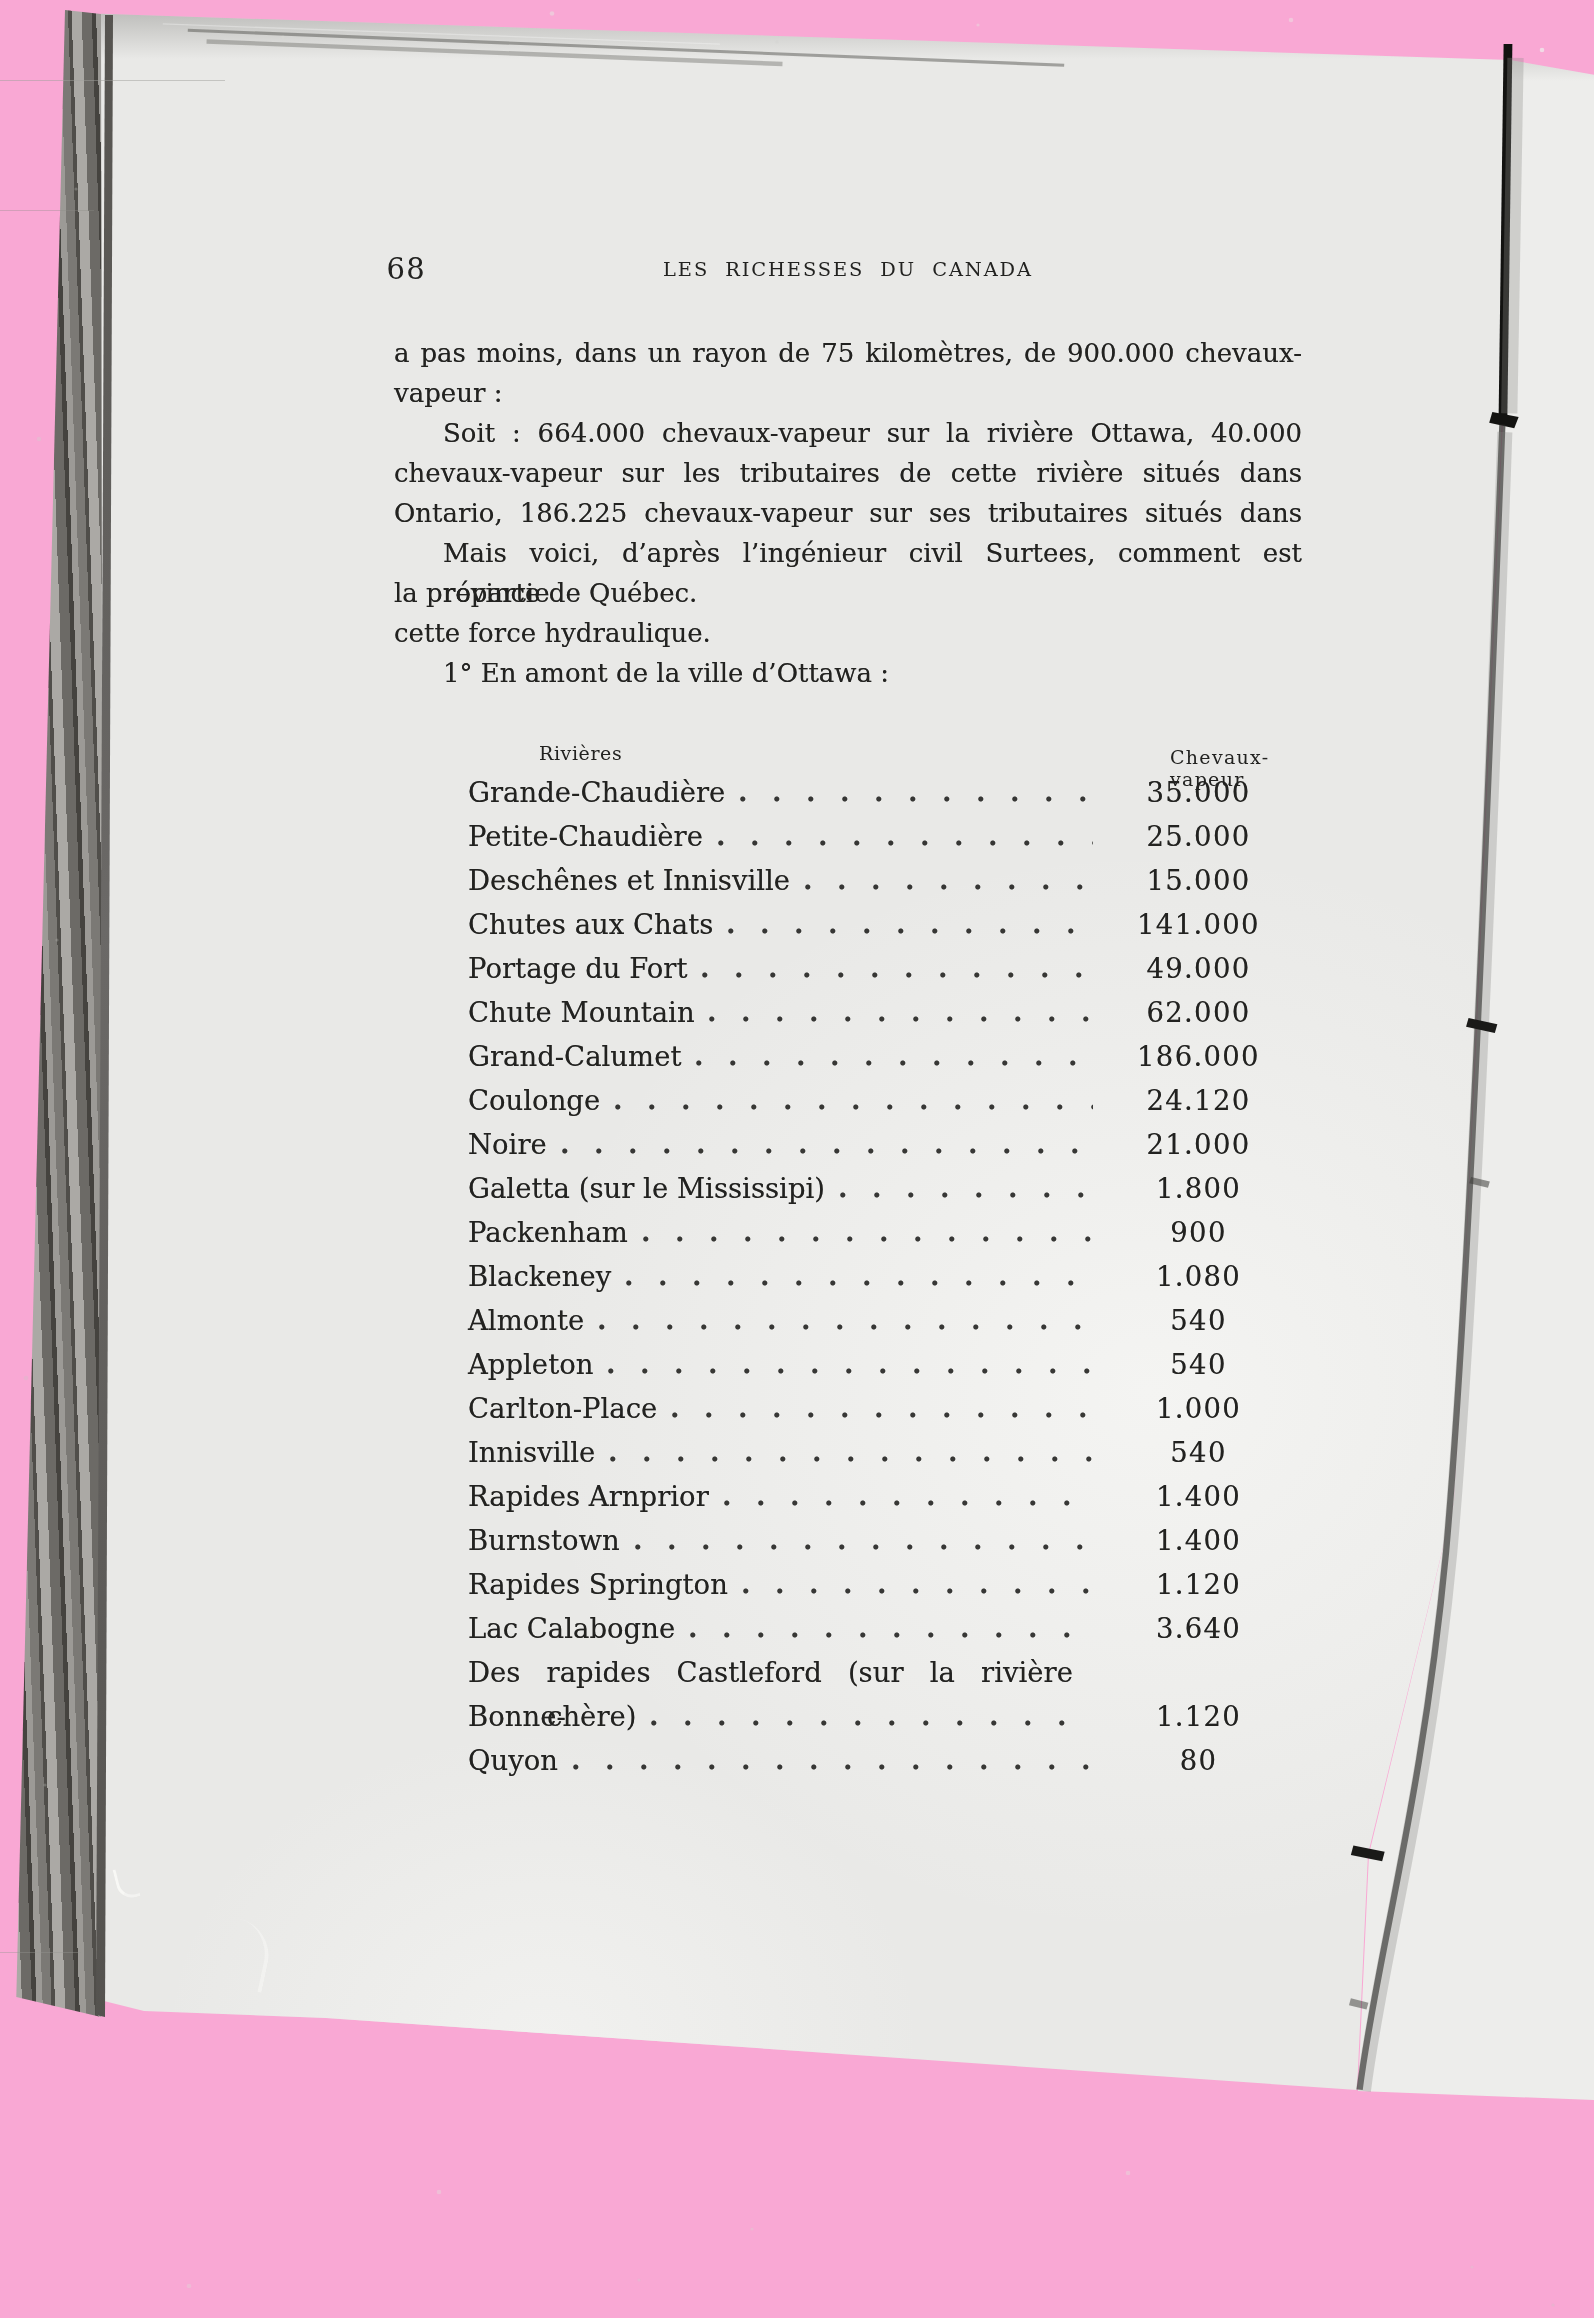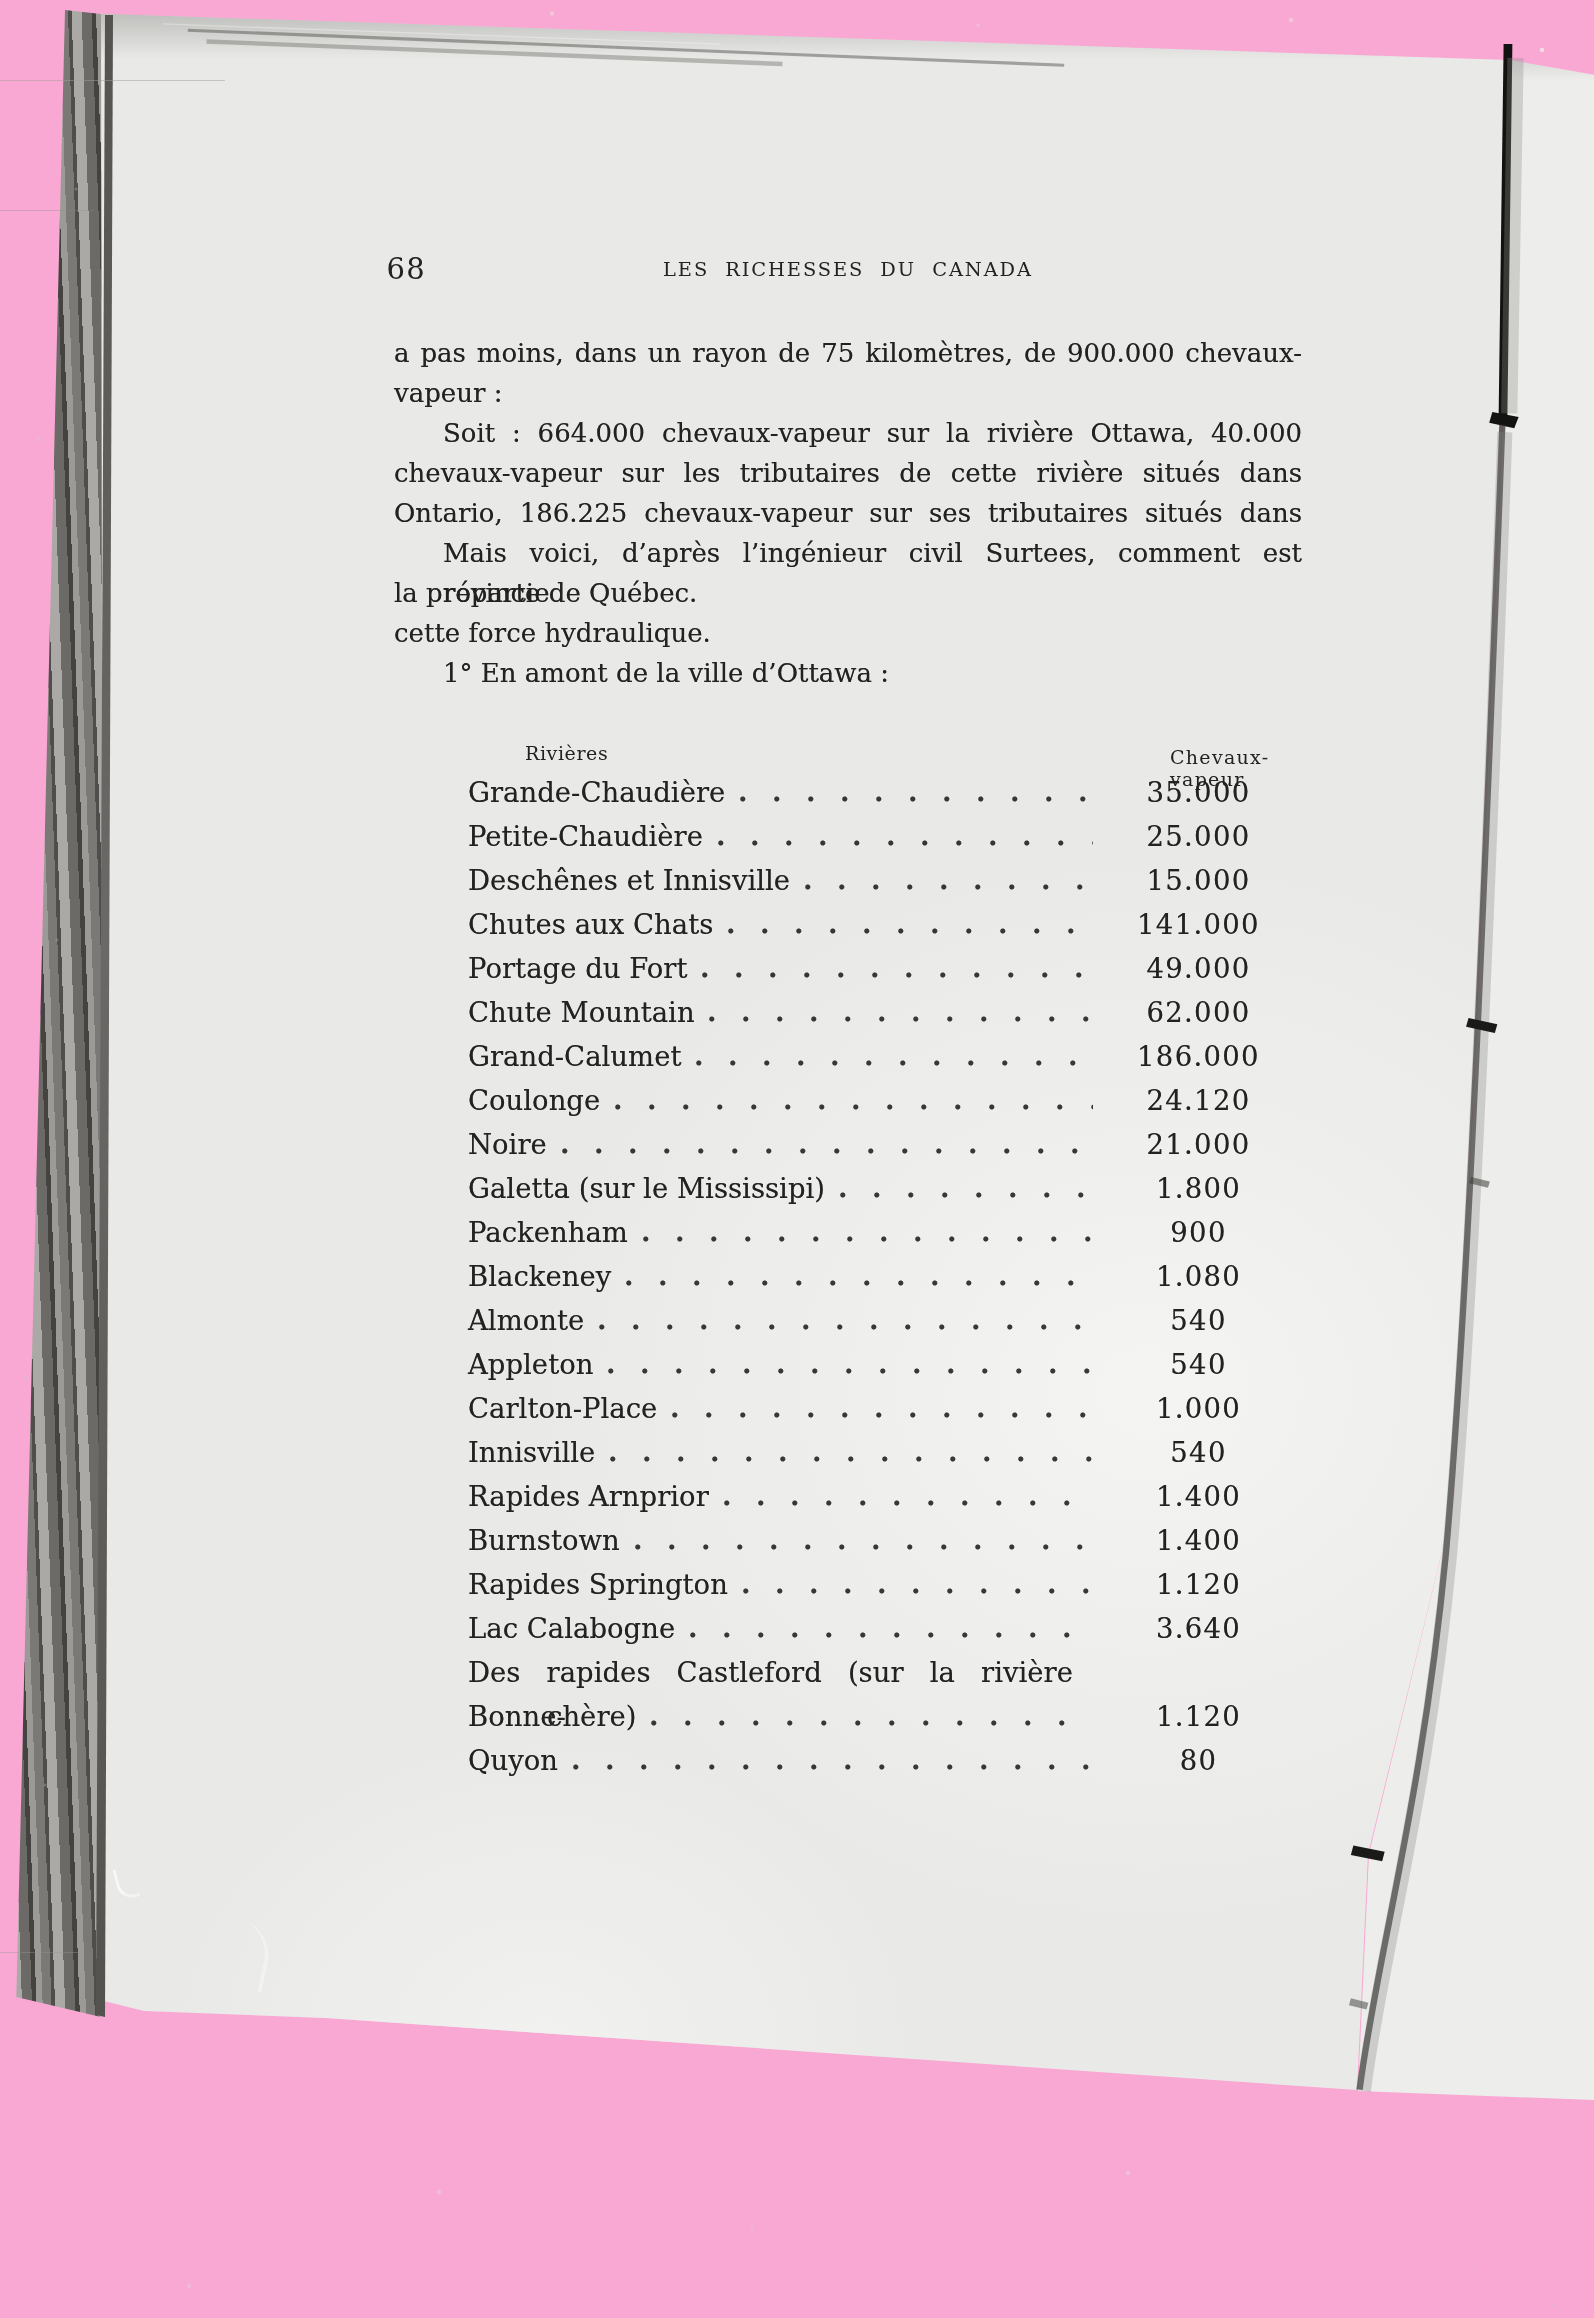--- a/index.html
+++ b/index.html
@@ -66,7 +66,7 @@
   .bline.just{text-align:justify;text-align-last:justify;}
   .bline.ind{padding-left:49px;}
   .thead{position:absolute;top:742px;left:0;width:100%;height:33px;font-size:19px;}
-  .th-riv{position:absolute;left:131px;top:0;letter-spacing:0.6px;}
+  .th-riv{position:absolute;left:145px;top:0;letter-spacing:0.6px;}
   .th-cv{position:absolute;left:776px;top:3.8px;letter-spacing:1.3px;}
   .trows{position:absolute;top:770px;left:0;width:100%;}
   .trow{display:flex;height:44px;font-size:27.5px;text-shadow:0 0 0.6px rgba(25,25,23,.5);}

